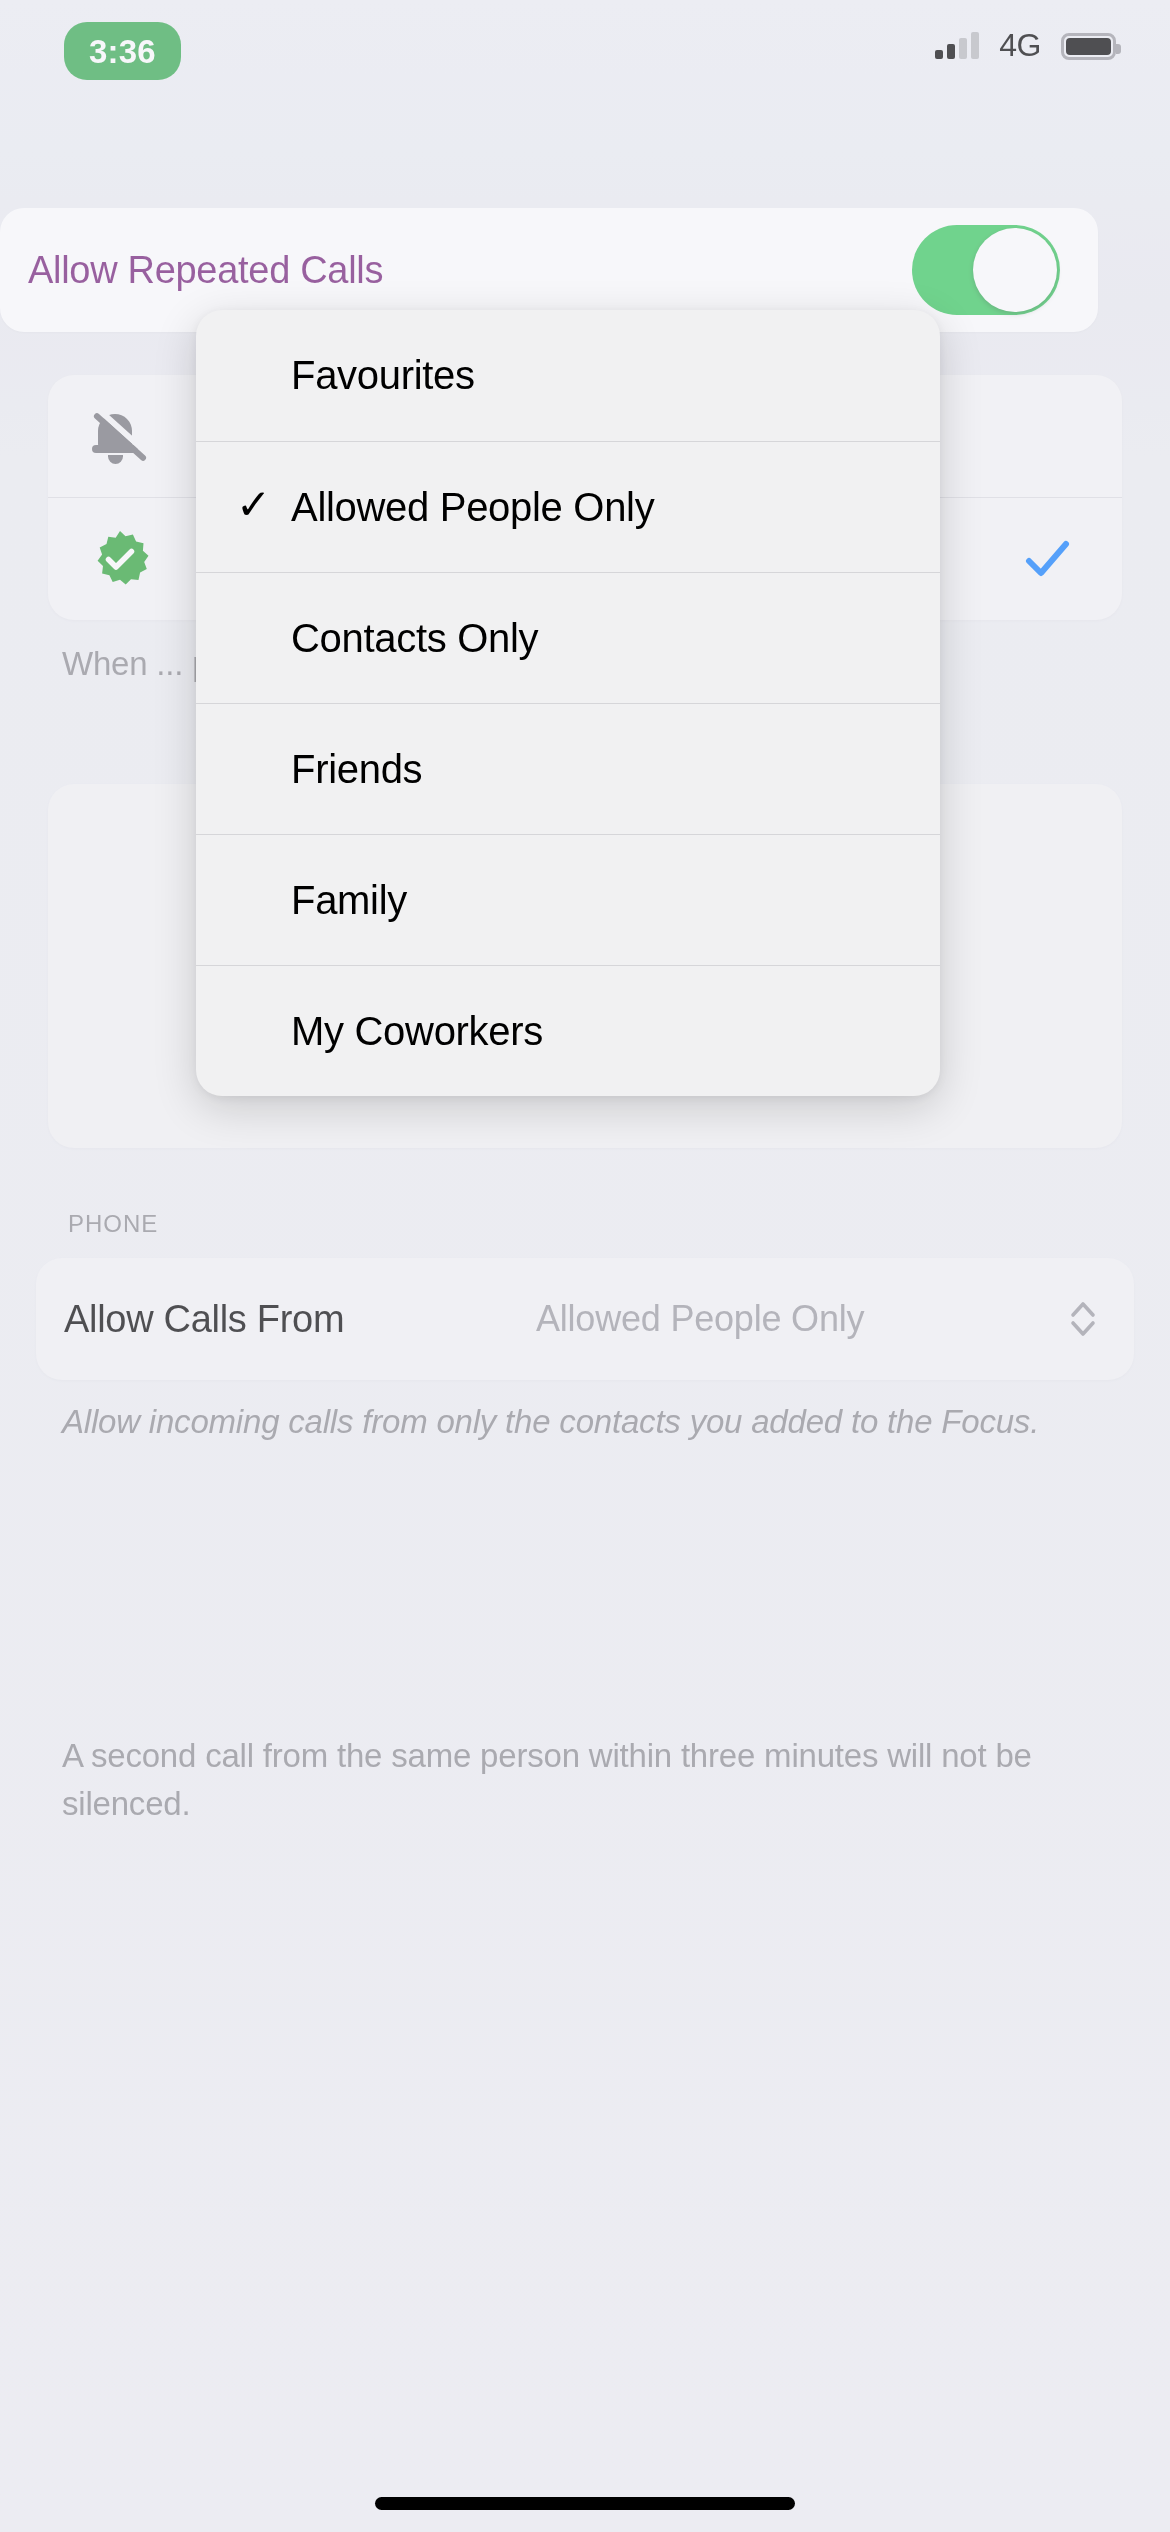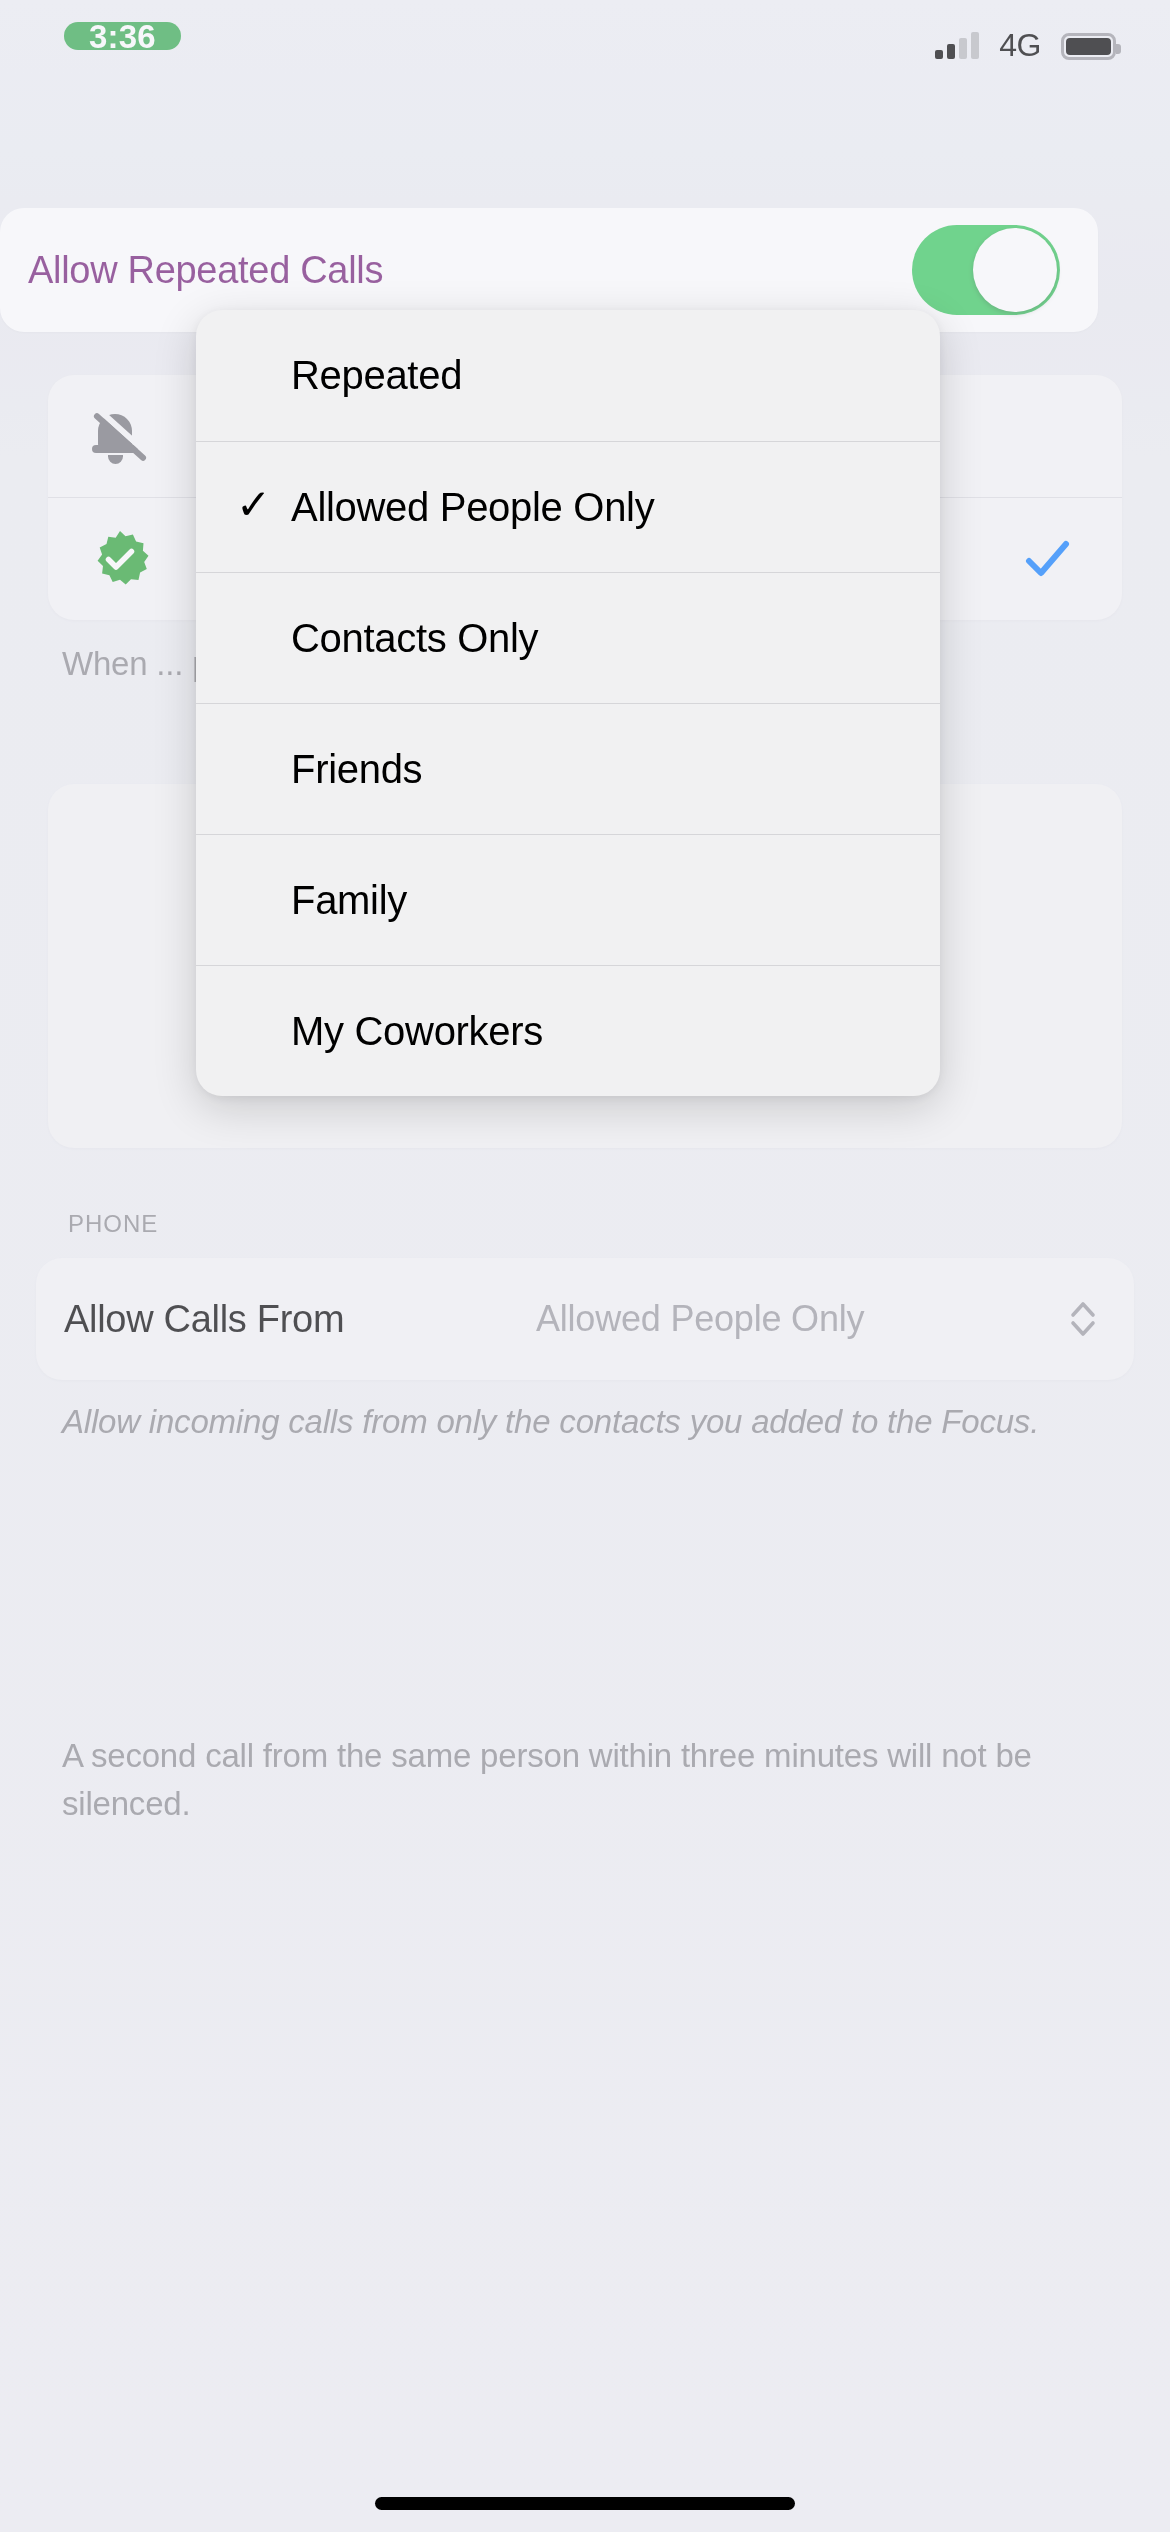--- a/index.html
+++ b/index.html
@@ -37,7 +37,7 @@
     left: 64px;
     top: 22px;
     width: 117px;
-    height: 28px;
+    height: 58px;
     background: #34a853;
     background: #31a94c;
     border-radius: 23px;

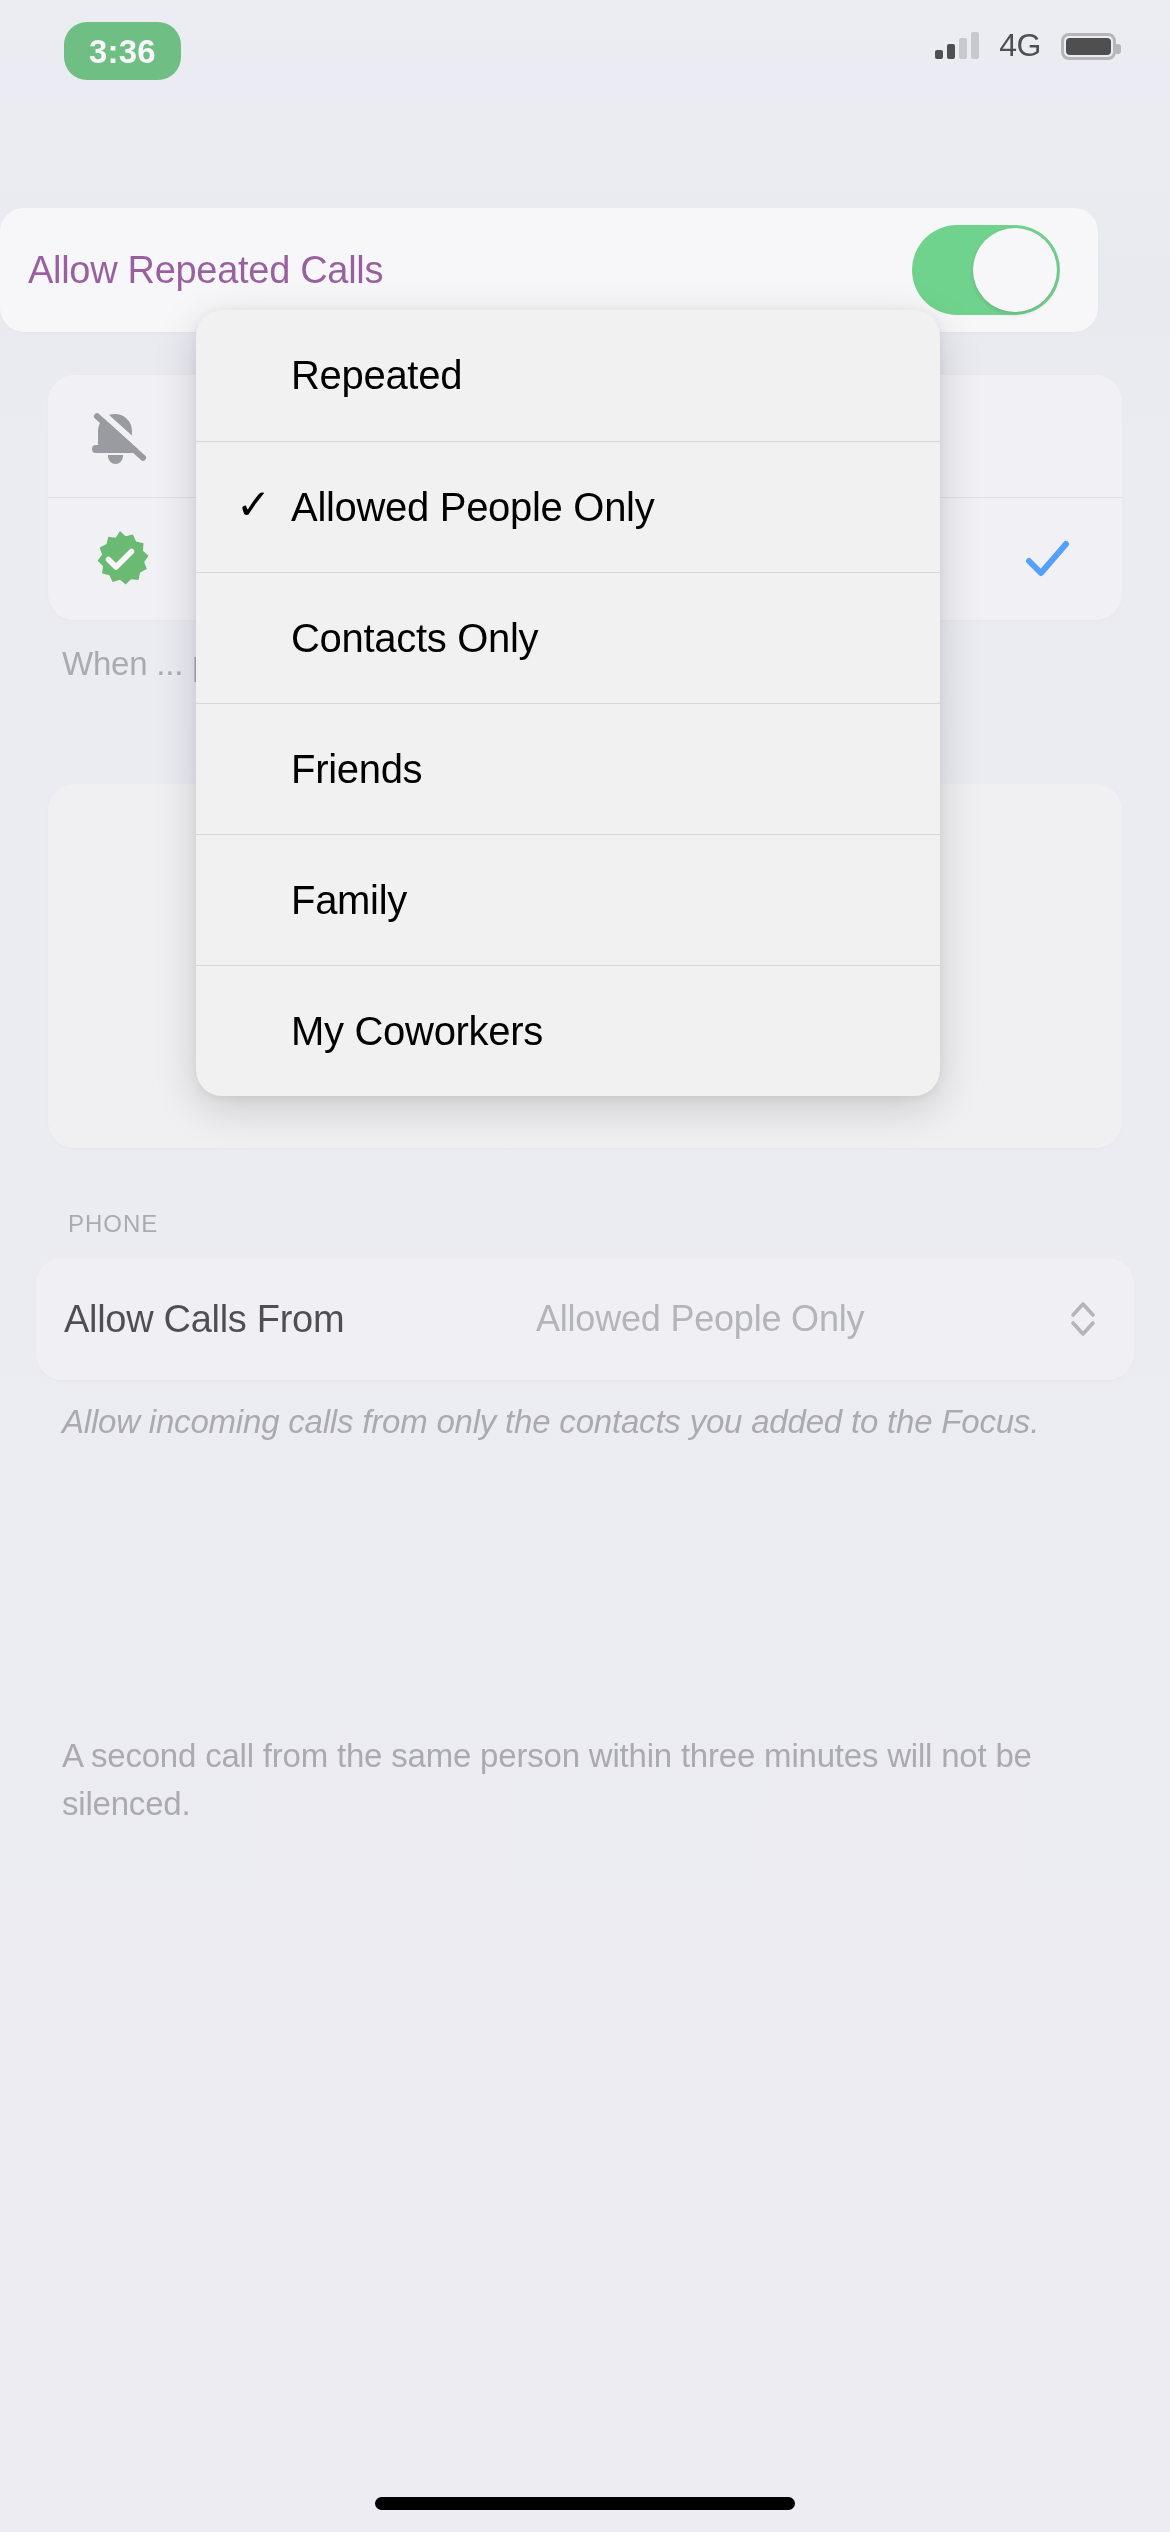--- a/index.html
+++ b/index.html
@@ -539,7 +539,7 @@
   <div class="menu">
     <div class="menu-item">
       <div class="menu-check empty"></div>
-      <div class="menu-label">Repeated</div>
+      <div class="menu-label">Favourites</div>
     </div>
     <div class="menu-item">
       <div class="menu-check">✓</div>

